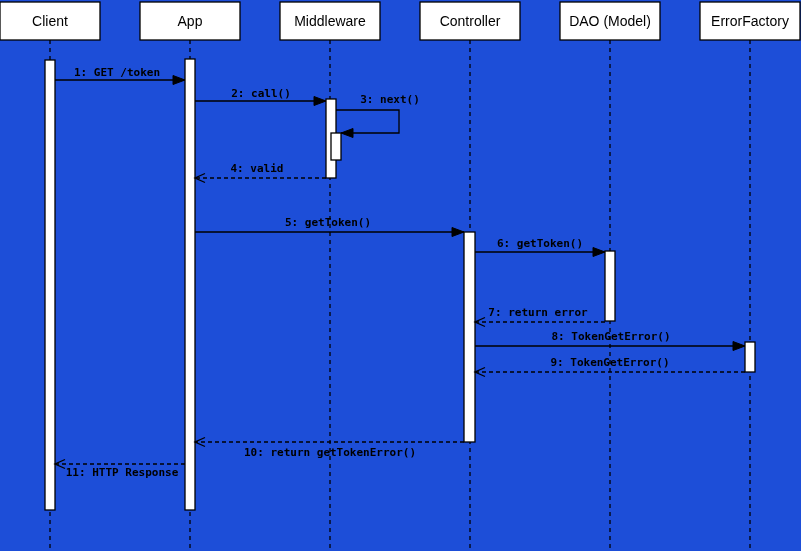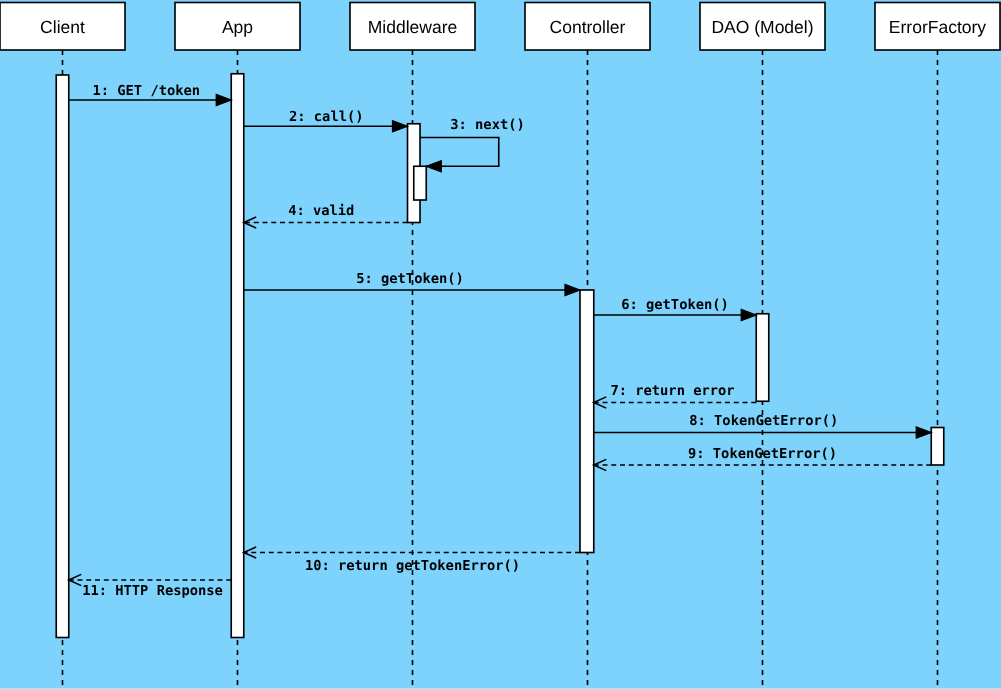--- a/index.html
+++ b/index.html
@@ -7,7 +7,7 @@
     position: relative;
     width: 801px;
     height: 551px;
-    background: #7dd3fc;
+    background: #1d4ed8;
     overflow: hidden;
     font-family: "Liberation Sans", sans-serif;
   }

